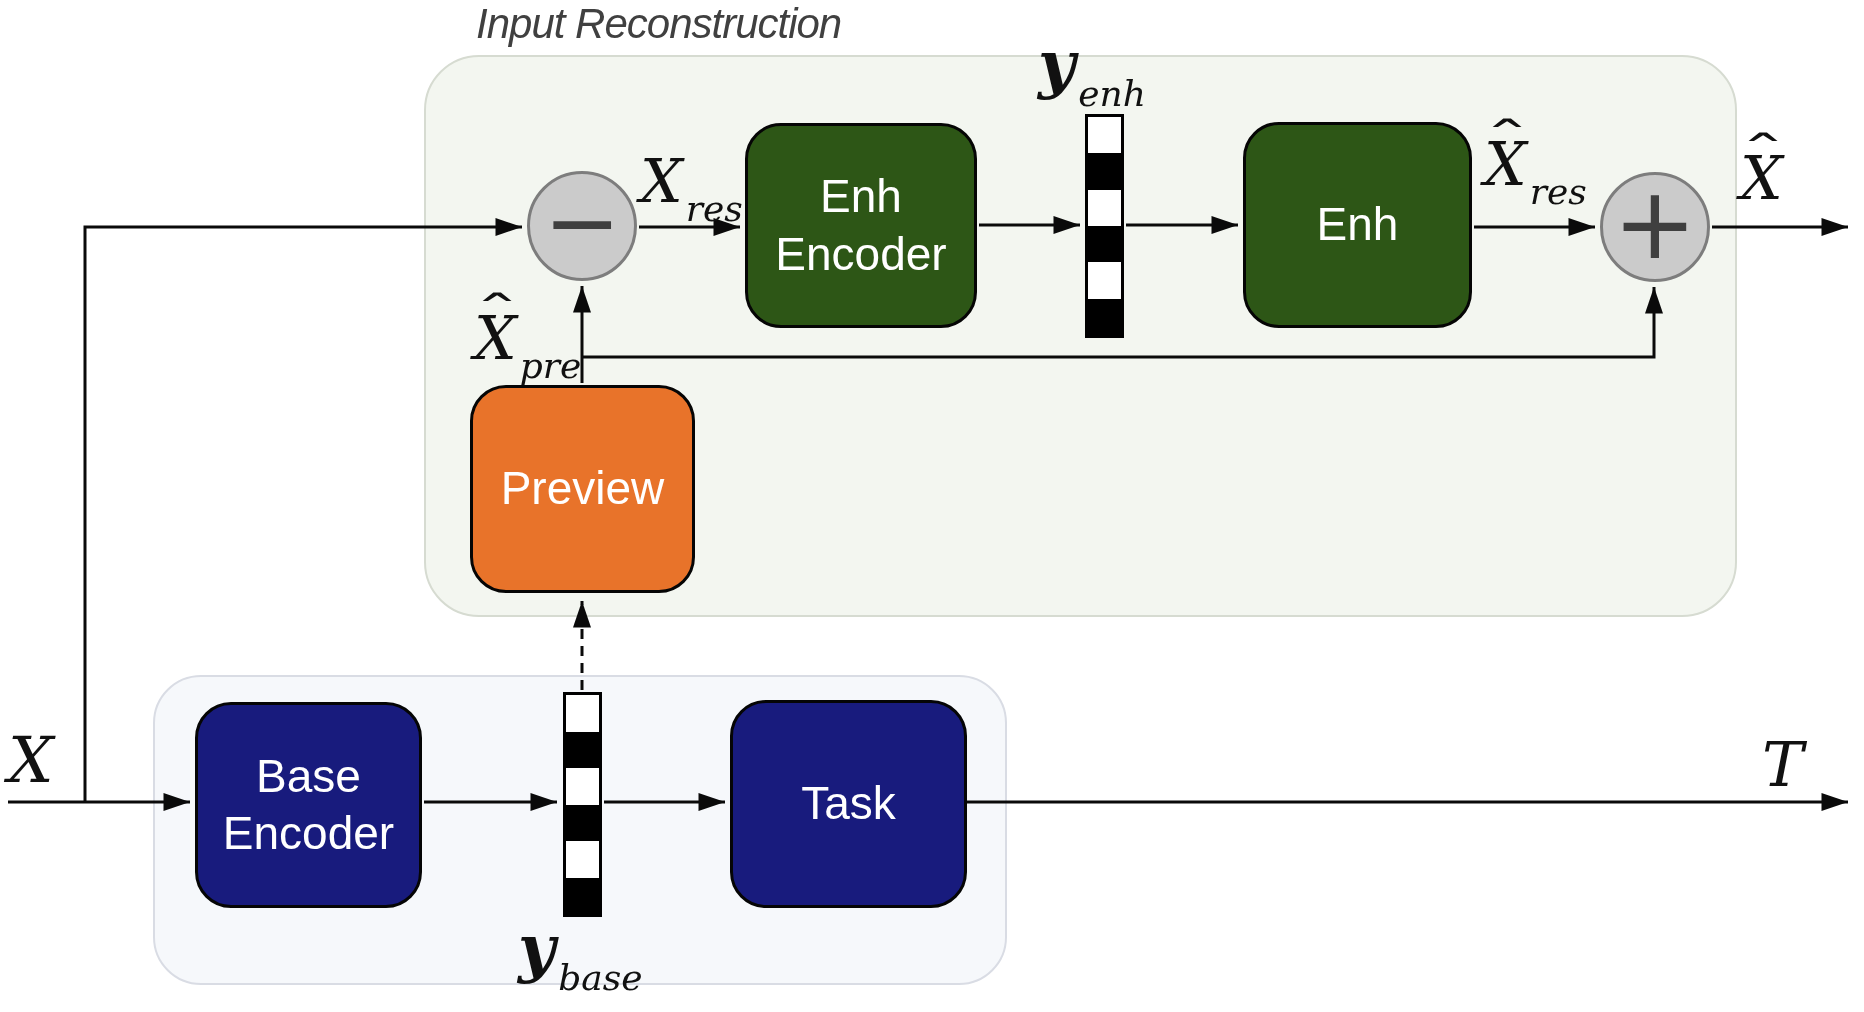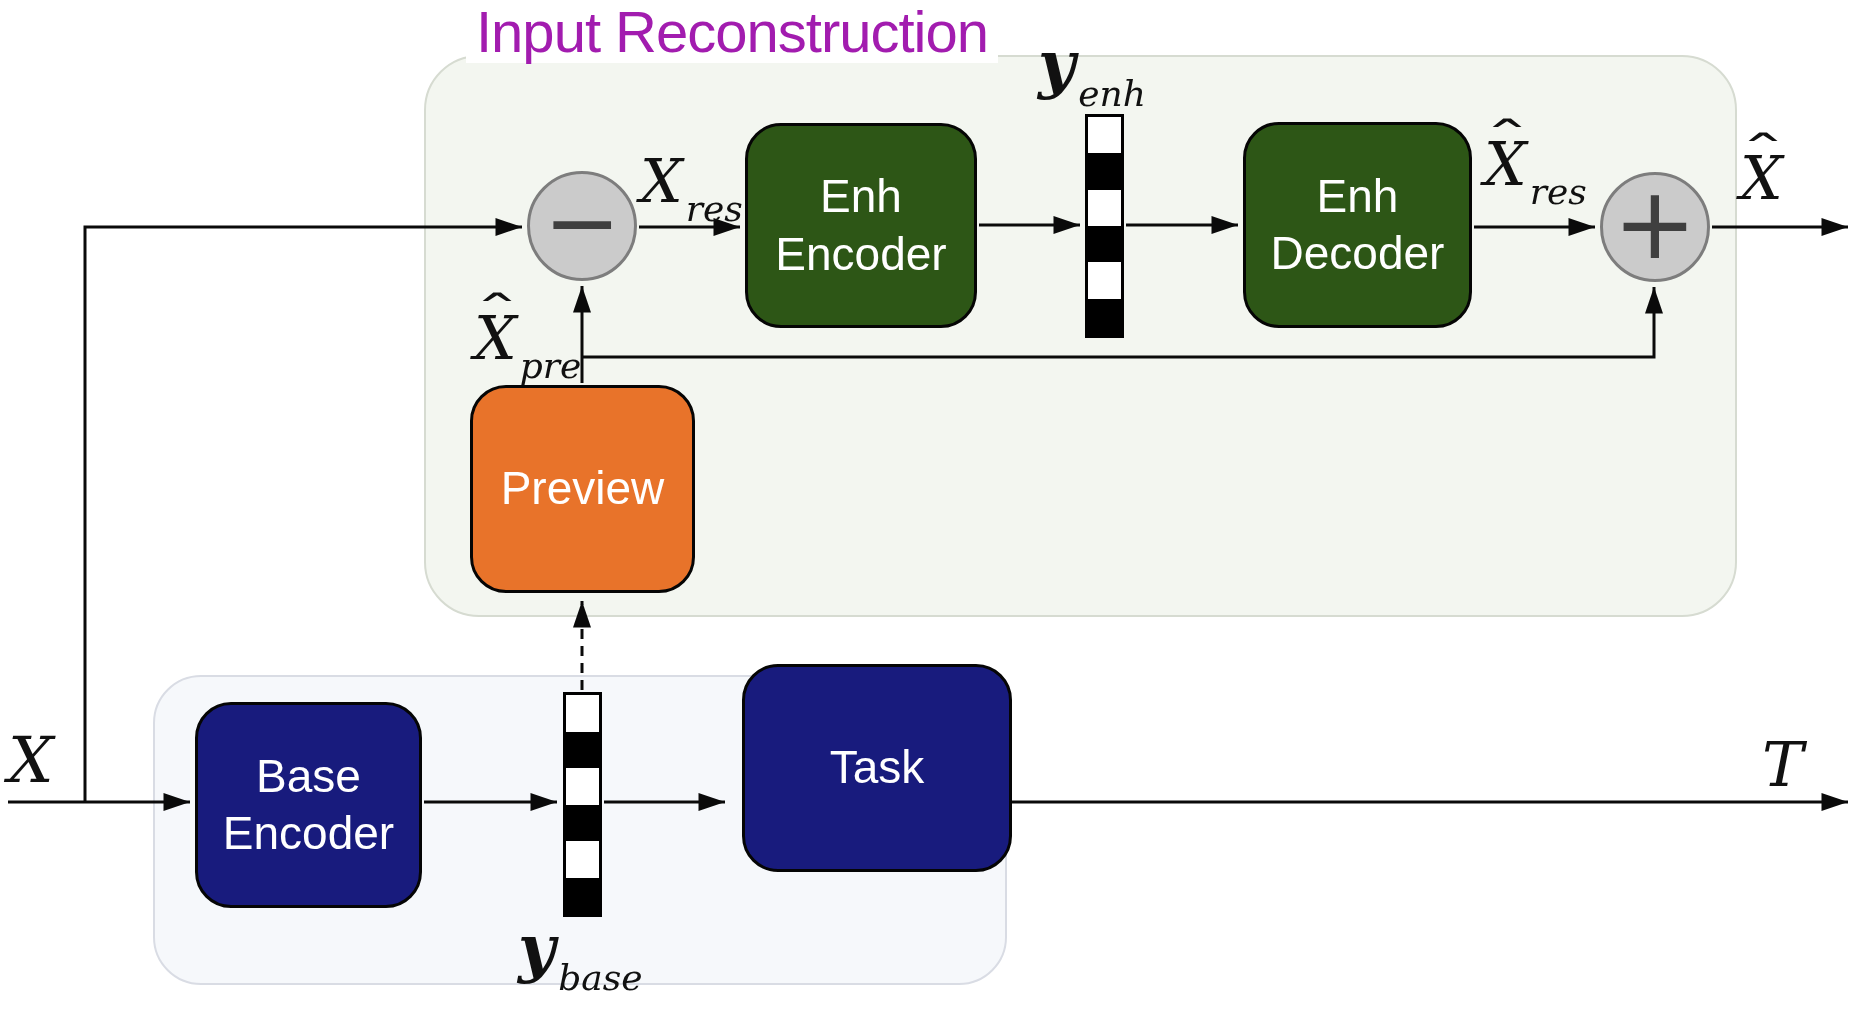--- a/index.html
+++ b/index.html
@@ -18,8 +18,8 @@
     background:#f6f8fb;border:2.5px solid #d9dce4;border-radius:48px;
   }
   .section-title{
-    position:absolute;font-size:58px;letter-spacing:-1px;color:#a21caf;
-    background:#ffffff;padding:0 10px;line-height:1.05;white-space:nowrap;
+    position:absolute;font-size:42px;letter-spacing:-1px;color:#404040;
+    background:#ffffff;padding:0 10px;line-height:1.05;white-space:nowrap;font-style:italic;
   }
   .title-ir{left:466px;top:2px;}
   .title-mt{left:176px;top:634px;}

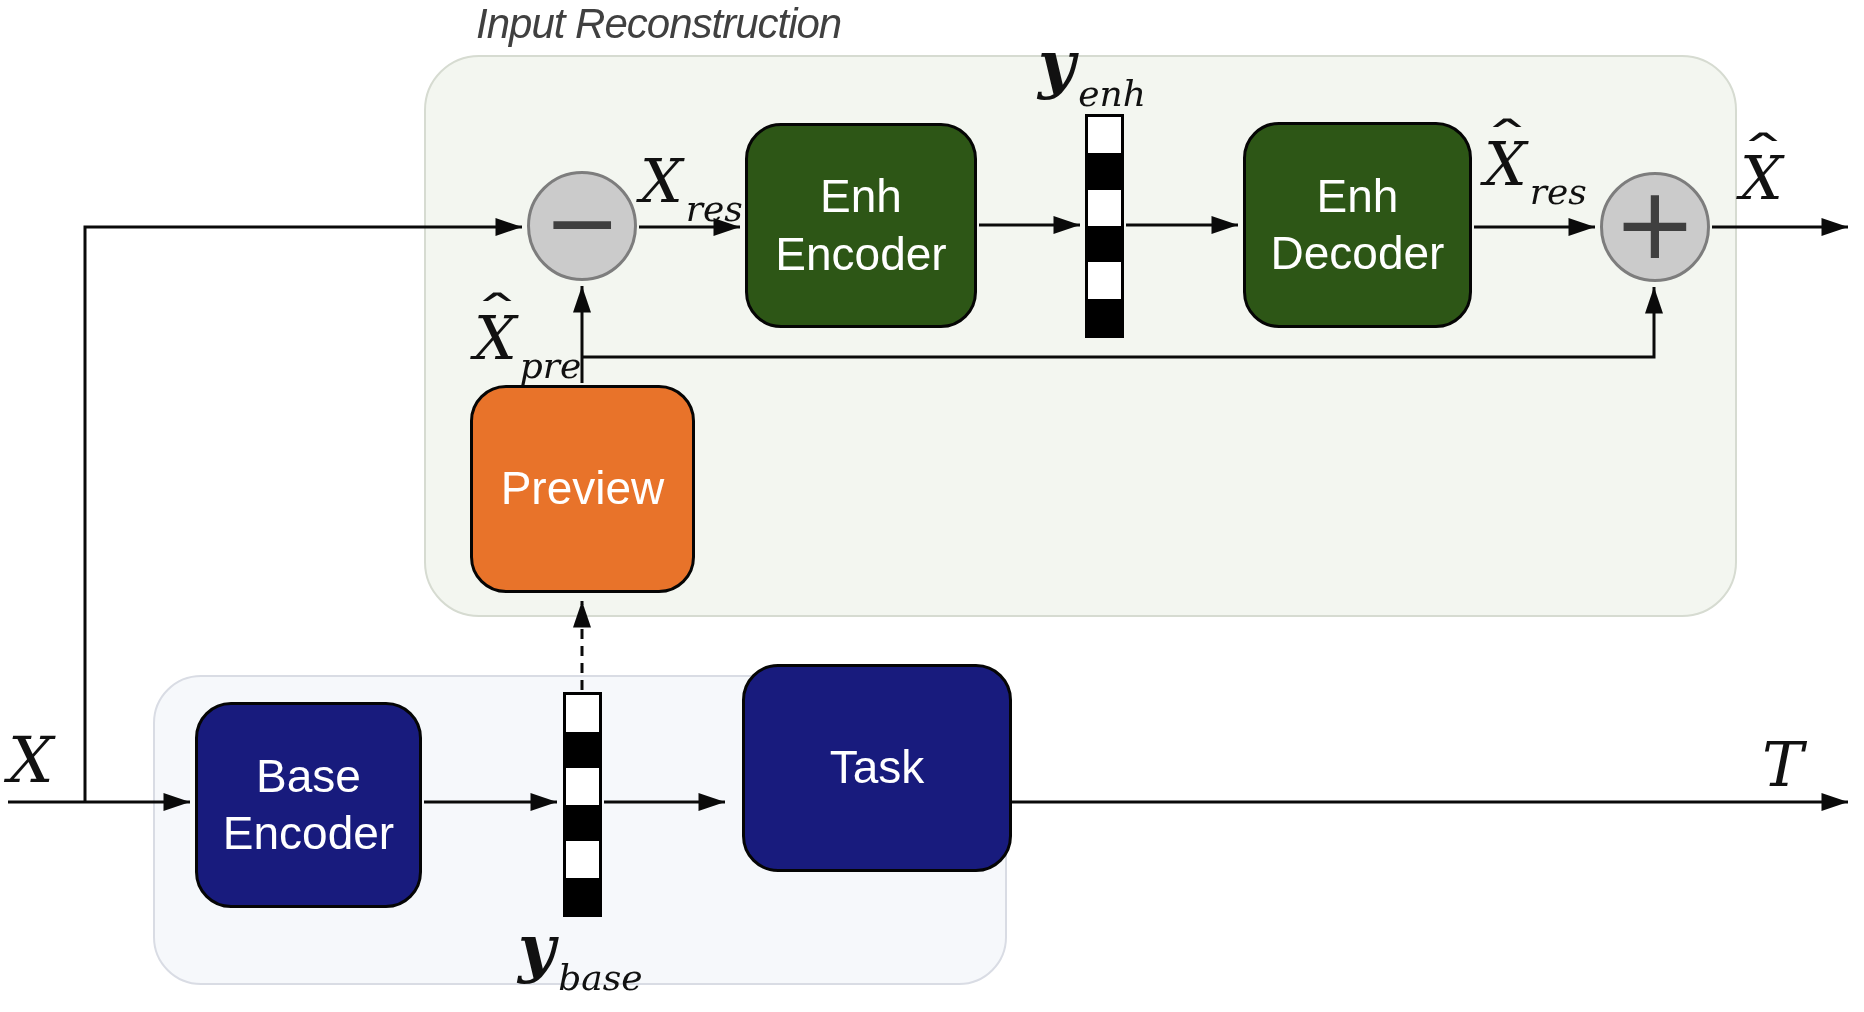--- a/index.html
+++ b/index.html
@@ -123,7 +123,6 @@
   </div>
   <div class="block block-green blk-enh-dec">
     <span>Enh</span>
-    <span>Decoder</span>
   </div>
   <div class="block block-orange blk-preview">
     <span>Preview</span>

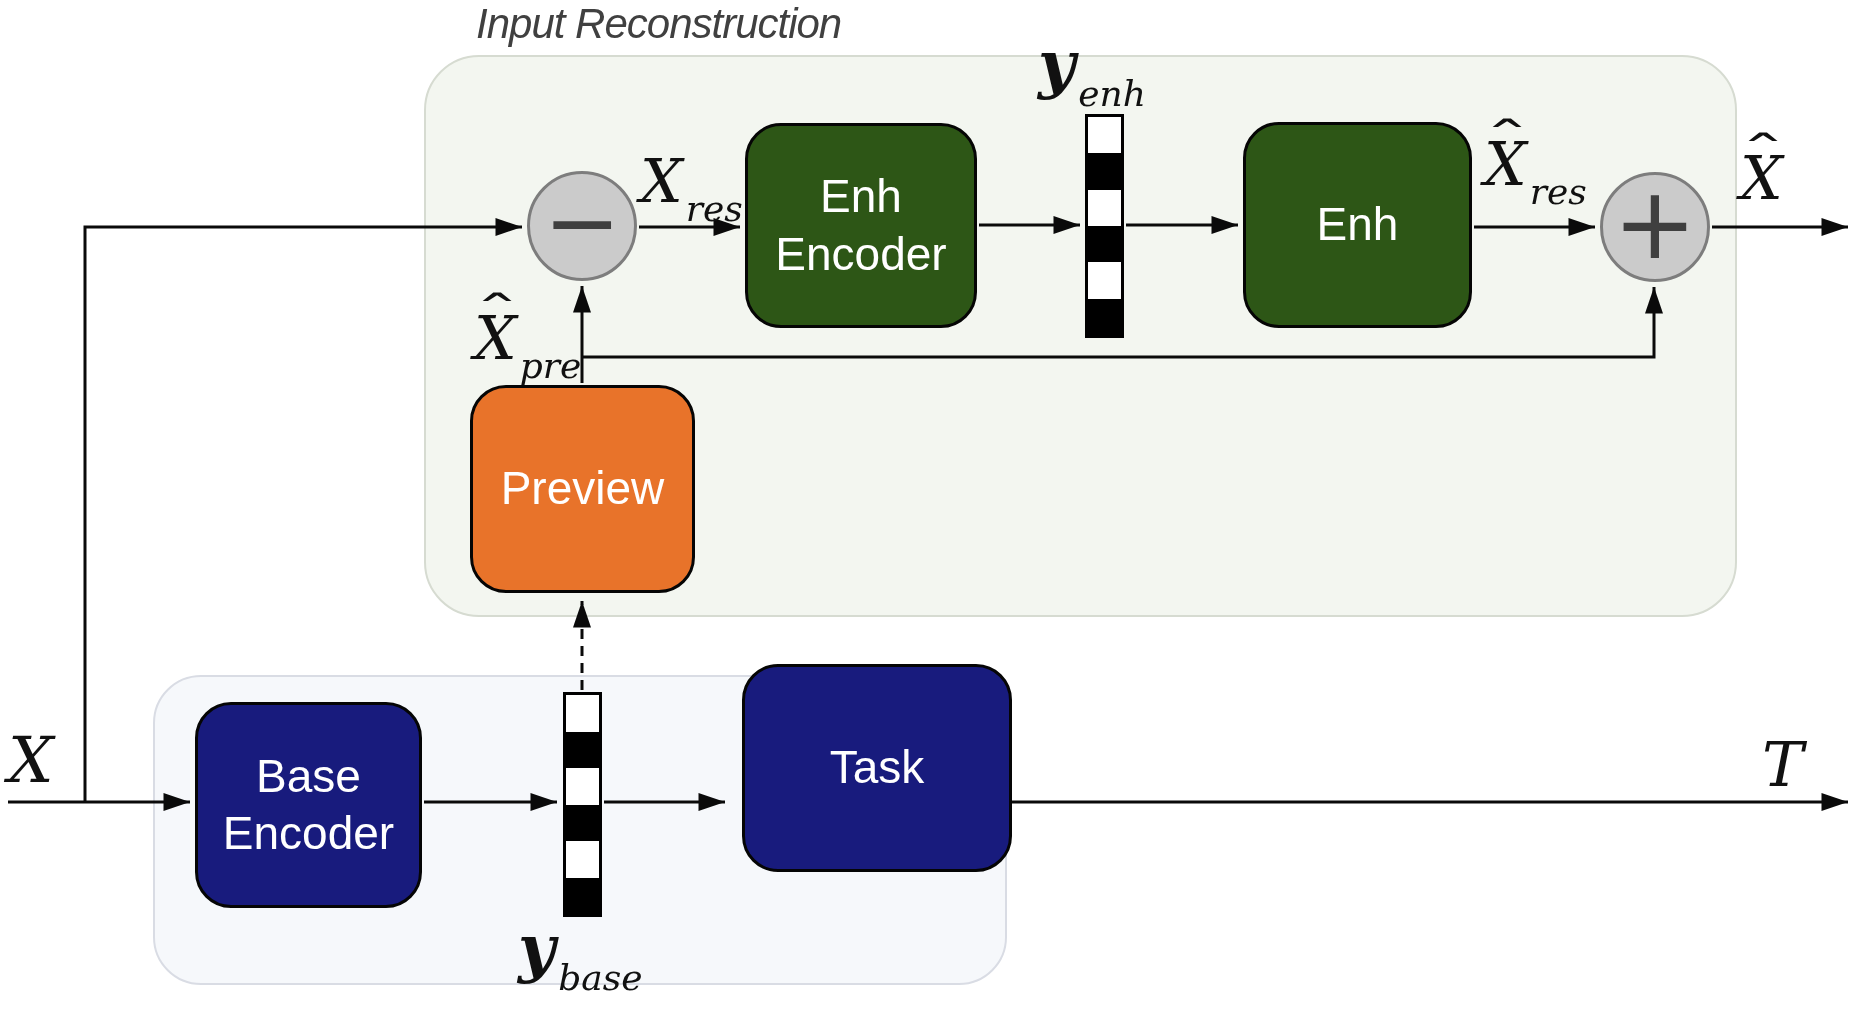--- a/index.html
+++ b/index.html
@@ -40,7 +40,7 @@
   .blk-enh-dec{left:1243px;top:122px;width:229px;height:206px;}
   .blk-preview{left:470px;top:385px;width:225px;height:208px;}
   .blk-base-enc{left:195px;top:702px;width:227px;height:206px;}
-  .blk-task-be{left:730px;top:664px;width:270px;height:208px;margin-left:12px;}
+  .blk-task-be{left:730px;top:700px;width:237px;height:208px;}
   
   .op-circle{
     position:absolute;width:110px;height:110px;border-radius:50%;

